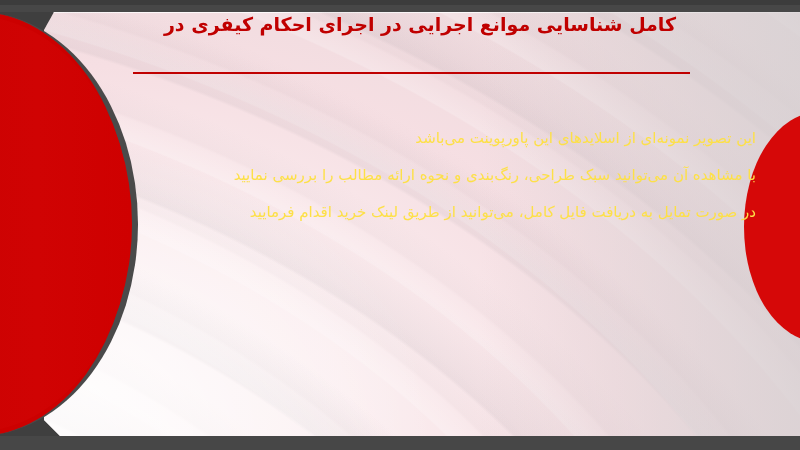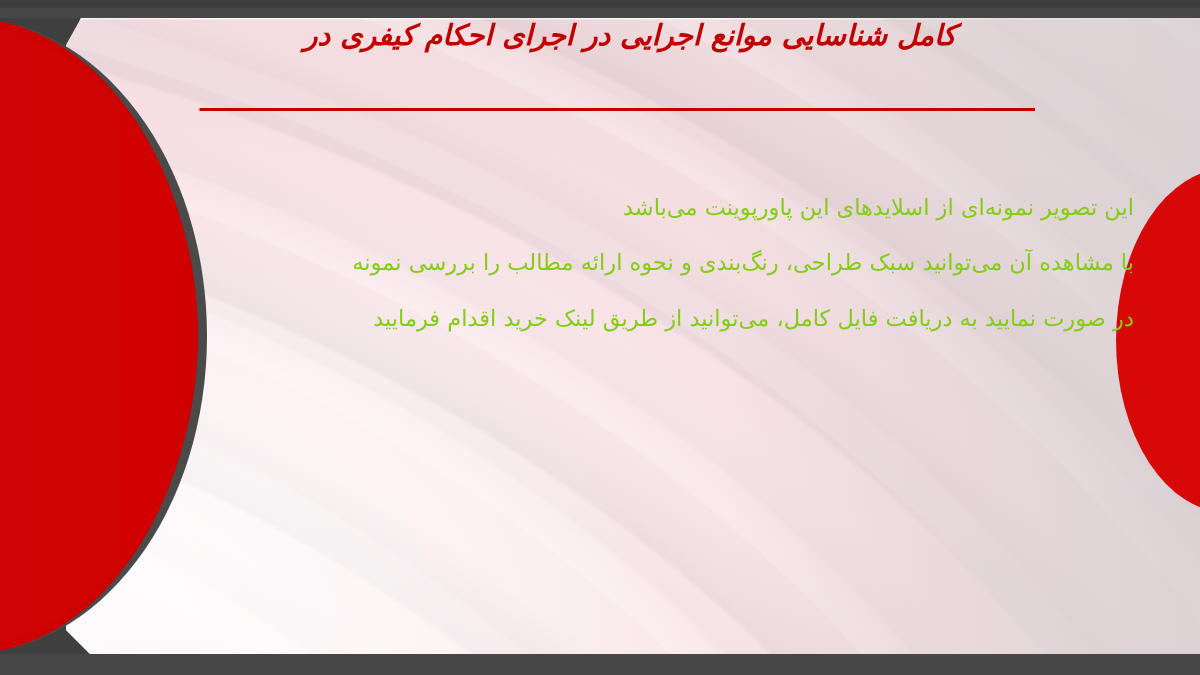--- a/index.html
+++ b/index.html
@@ -157,7 +157,6 @@
     direction: rtl;
     unicode-bidi: isolate;
     white-space: nowrap;
-    font-style: italic;
   }
   .title-rule {
     position: absolute;

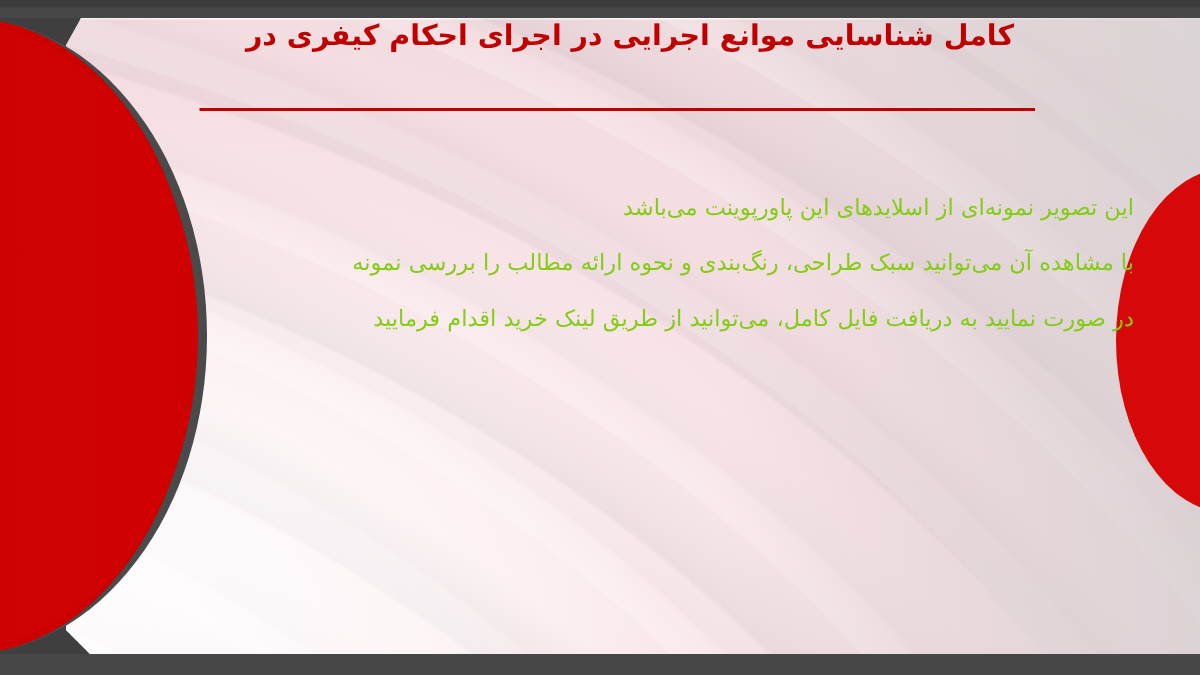--- a/index.html
+++ b/index.html
@@ -177,7 +177,7 @@
     z-index: 8;
   }
   .body-line {
-    color: #84cc16;
+    color: #fde047;
     font-family: "DejaVu Sans", sans-serif;
     font-size: 15px;
     line-height: 37px;

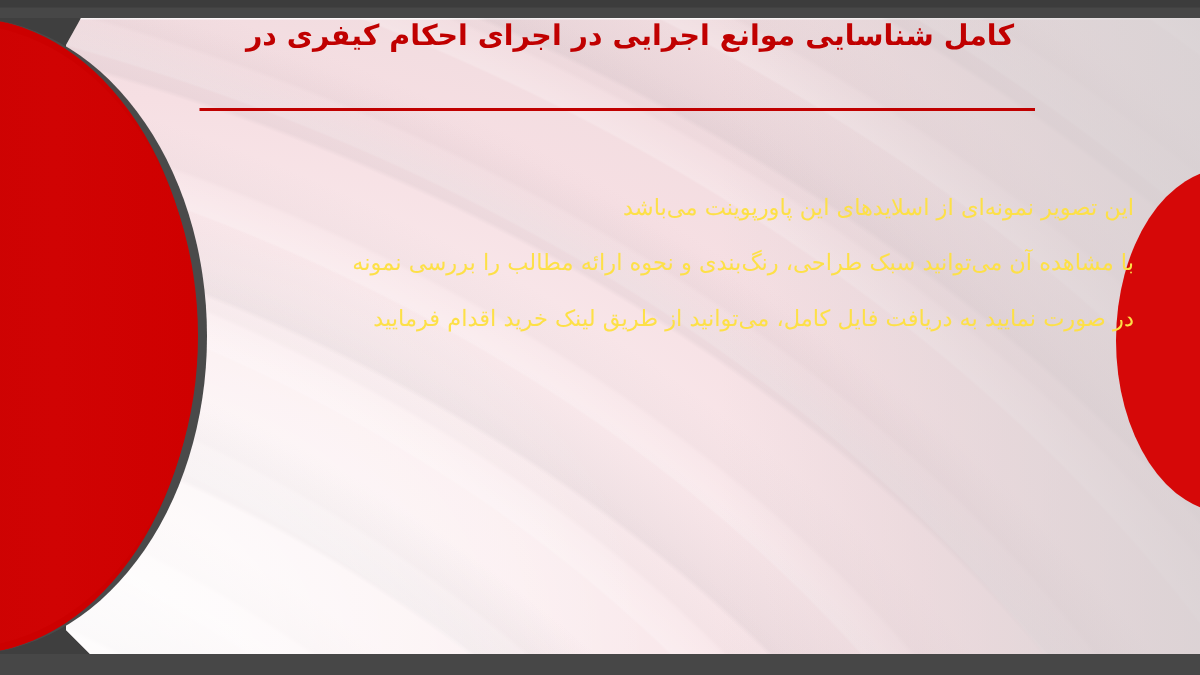--- a/index.html
+++ b/index.html
@@ -212,7 +212,7 @@
 
   <div class="body-block">
     <div class="body-line">این تصویر نمونه‌ای از اسلایدهای این پاورپوینت می‌باشد</div>
-    <div class="body-line">با مشاهده آن می‌توانید سبک طراحی، رنگ‌بندی و نحوه ارائه مطالب را بررسی نمونه</div>
+    <div class="body-line">با مشاهده آن می‌توانید سبک طراحی، رنگ‌بندی و نحوه ارائه مطالب را بررسی نمایید</div>
     <div class="body-line">در صورت نمایید به دریافت فایل کامل، می‌توانید از طریق لینک خرید اقدام فرمایید</div>
   </div>
 

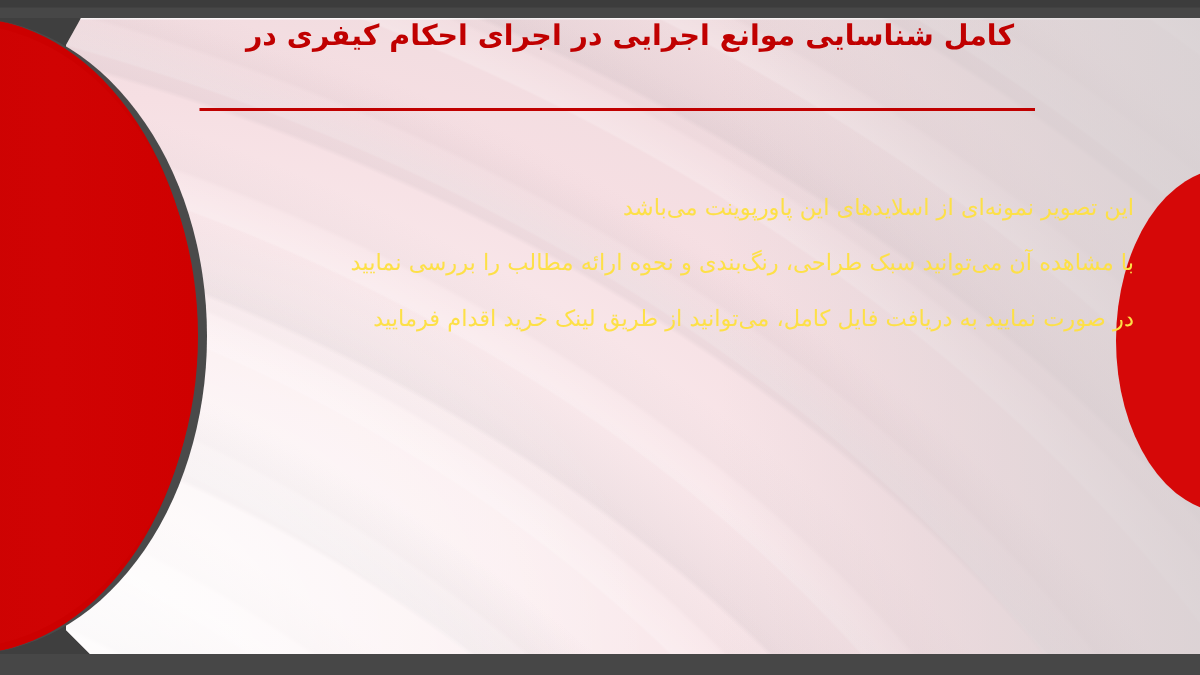--- a/index.html
+++ b/index.html
@@ -213,7 +213,7 @@
   <div class="body-block">
     <div class="body-line">این تصویر نمونه‌ای از اسلایدهای این پاورپوینت می‌باشد</div>
     <div class="body-line">با مشاهده آن می‌توانید سبک طراحی، رنگ‌بندی و نحوه ارائه مطالب را بررسی نمایید</div>
-    <div class="body-line">در صورت نمایید به دریافت فایل کامل، می‌توانید از طریق لینک خرید اقدام فرمایید</div>
+    <div class="body-line">در صورت تمایل به دریافت فایل کامل، می‌توانید از طریق لینک خرید اقدام فرمایید</div>
   </div>
 
 </div>

